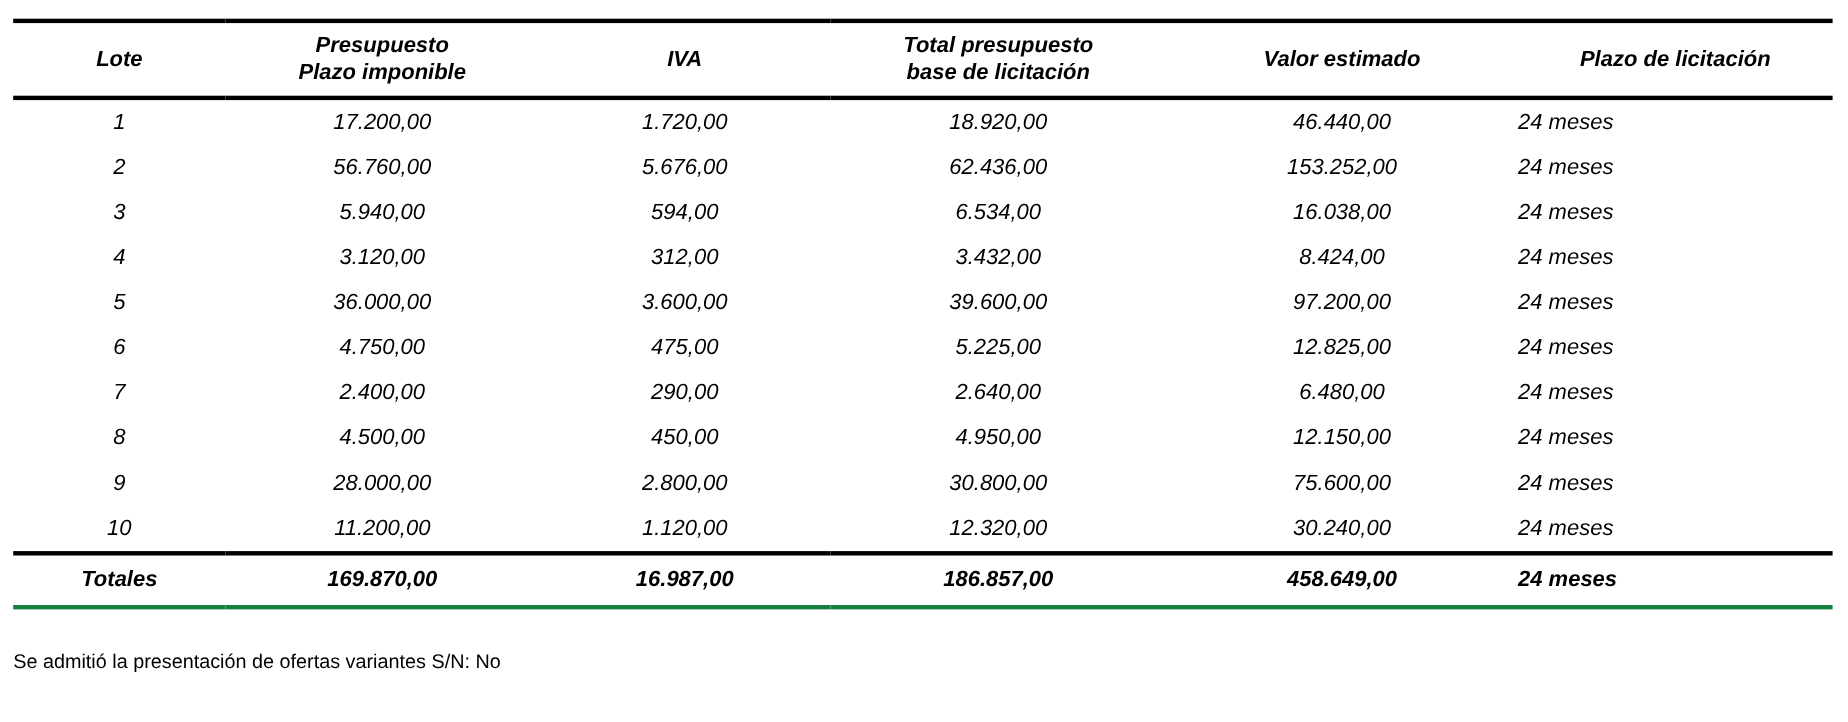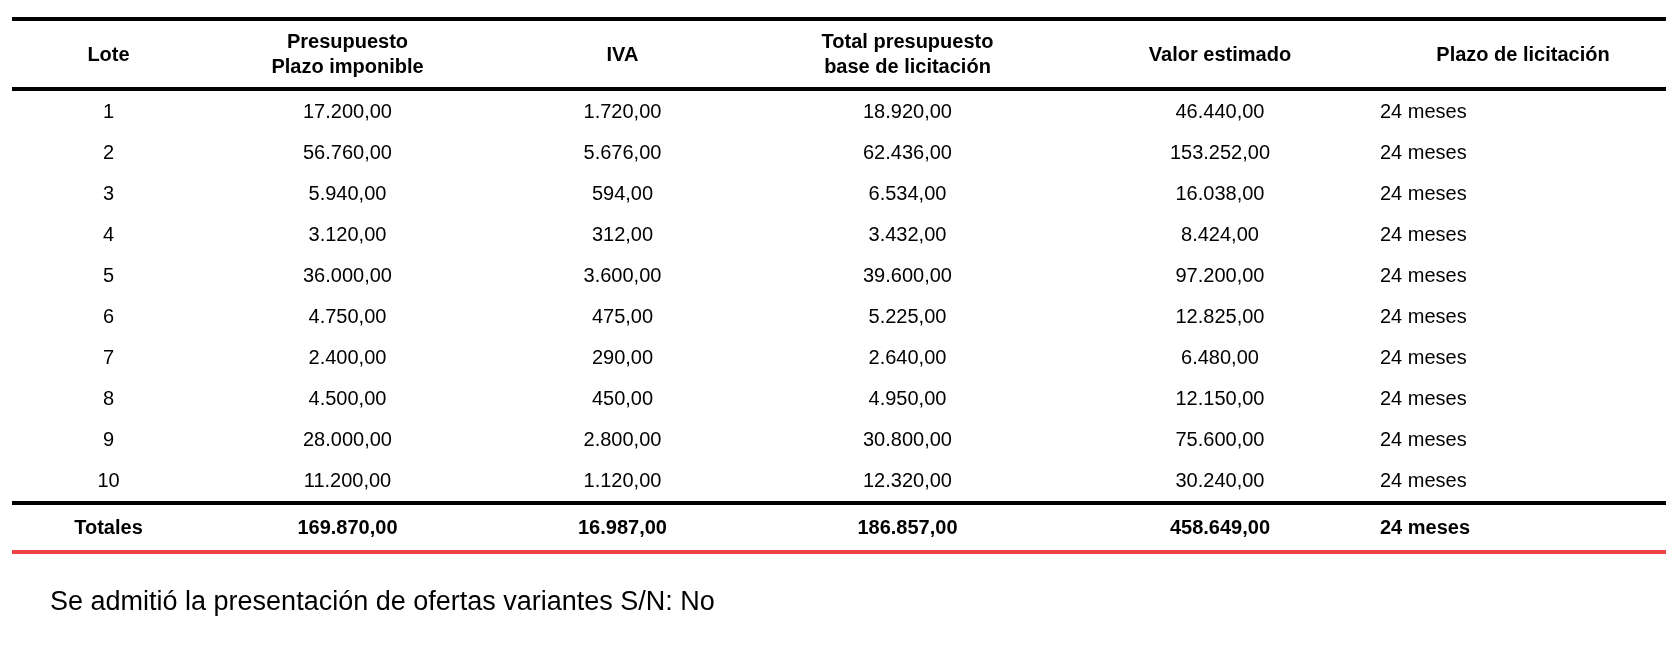--- a/index.html
+++ b/index.html
@@ -23,6 +23,7 @@
     table-layout: fixed;
     width: 1654px;
     border-top: 4px solid #000000;
+    font-style: italic;
   }
   col.col-lote   { width: 193px; }
   col.col-base   { width: 285px; }

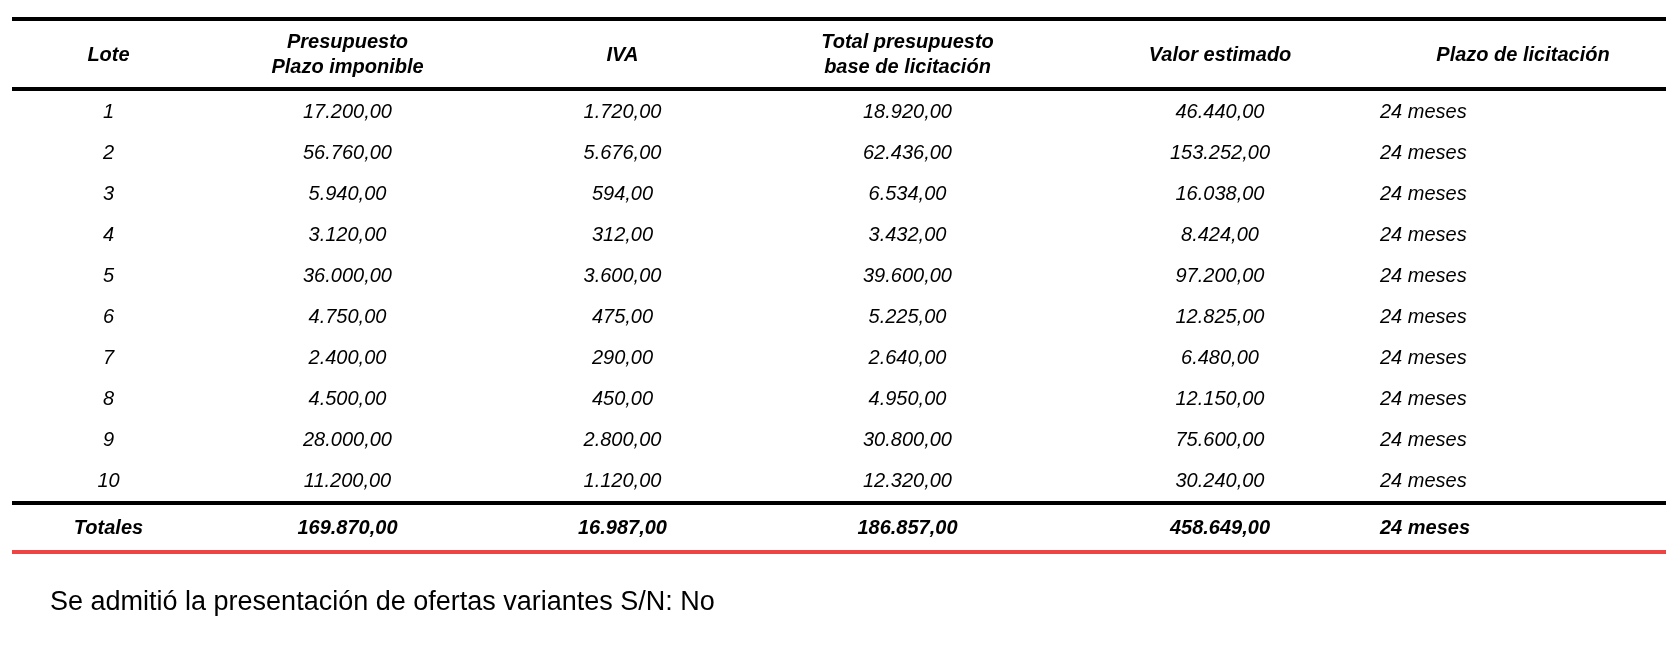--- a/index.html
+++ b/index.html
@@ -55,7 +55,7 @@
 
   tr.totals-row td {
     border-top: 4px solid #000000;
-    border-bottom: 4px solid #ef4444;
+    border-bottom: 4px solid #15803d;
     font-weight: bold;
     height: 45px;
   }

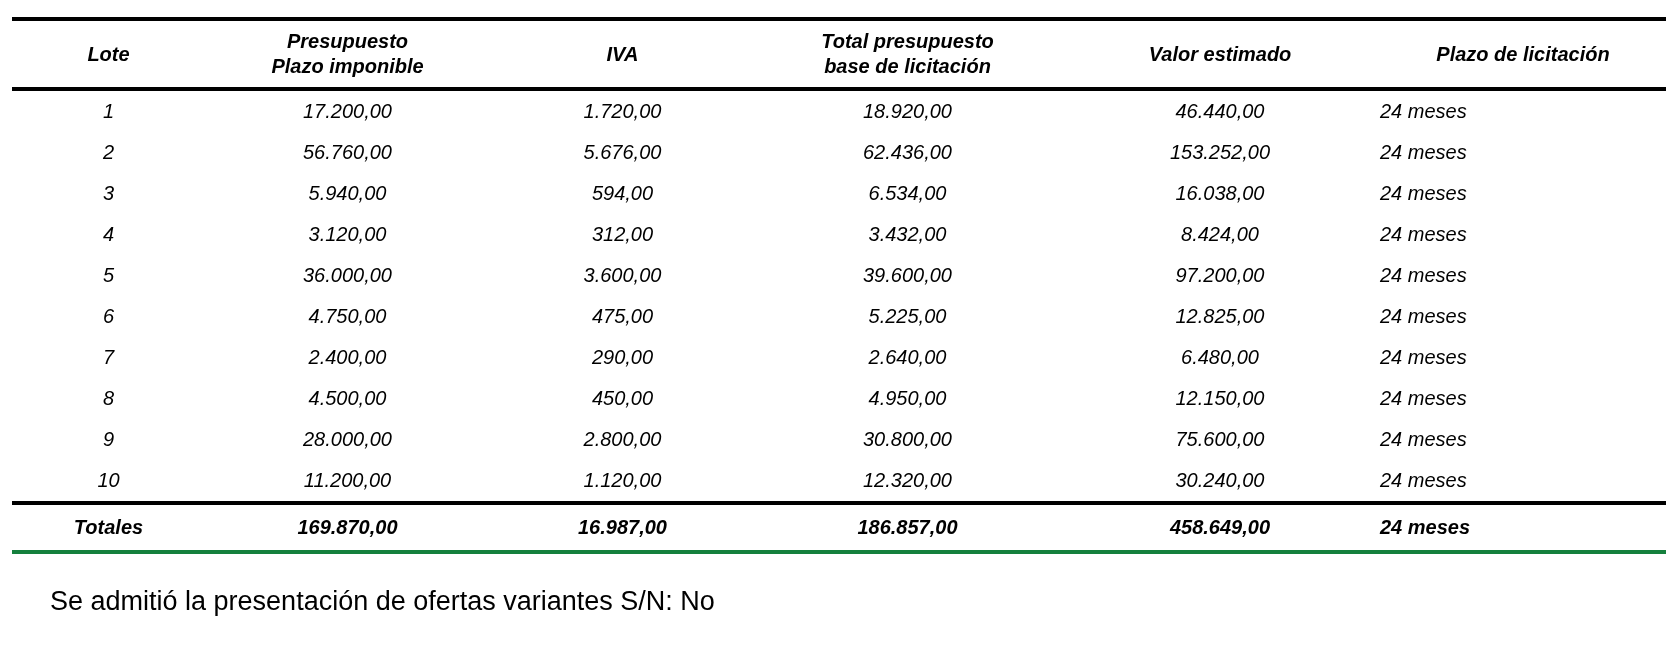--- a/index.html
+++ b/index.html
@@ -61,9 +61,8 @@
   }
   .notes {
     margin-top: 33px;
-    font-size: 27px;
+    font-size: 18px;
     line-height: 28px;
-    margin-left: 38px;
   }
   .notes p {
     margin: 0;

